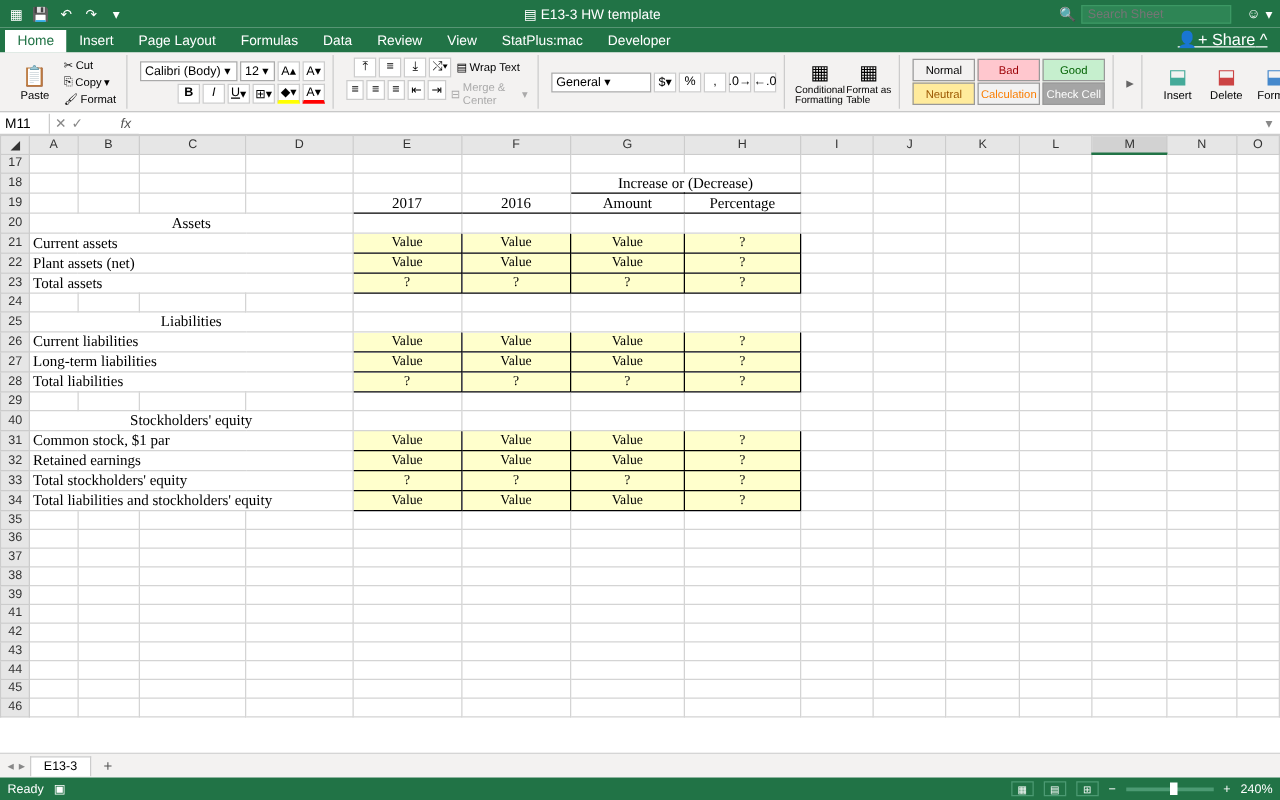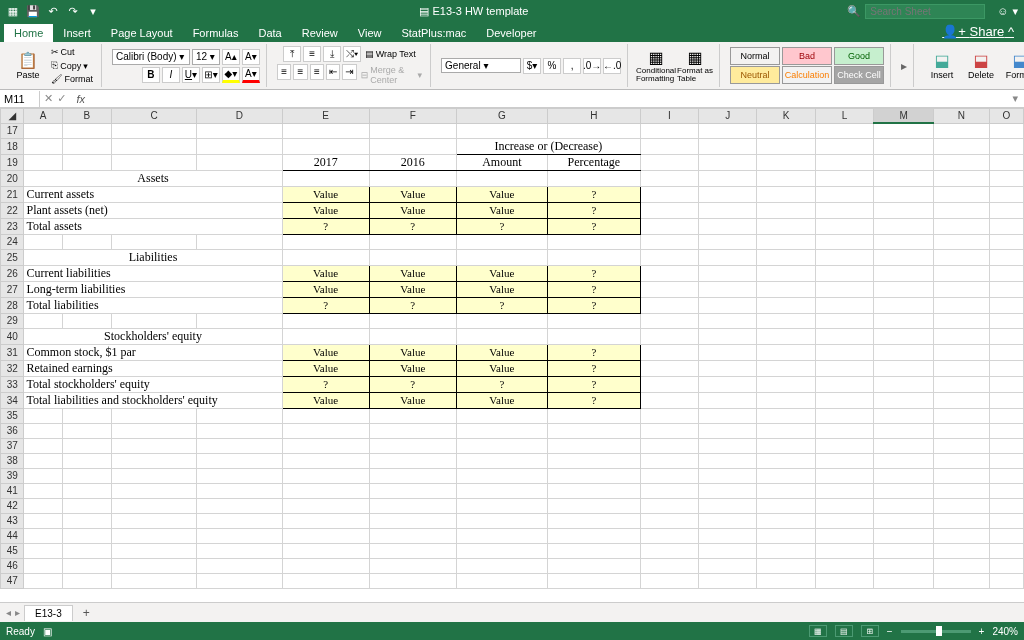--- a/index.html
+++ b/index.html
@@ -27,7 +27,7 @@
 .stylebox { width: 50px; height: 18px; border: 1px solid #999; font-size: 9px; display: flex; align-items: center; justify-content: center; cursor: pointer; }
 .fbar { background: #fff; border-bottom: 1px solid #ccc; display: flex; align-items: center; height: 18px; }
 .namebox { width: 40px; border-right: 1px solid #ccc; padding: 2px 4px; font-size: 11px; }
-.fbar .fx { padding: 0 6px; font-style: italic; color: #555; font-size: 11px; }
+.fbar .fx { padding: 0 6px; font-style: italic; color: #555; font-size: 11px; margin-left: 20px; }
 .fbar .fbtns { display: flex; gap: 4px; color: #888; padding: 0 4px; }
 .fbar input { border: none; flex: 1; font-size: 11px; padding: 2px 4px; outline: none; }
 .grid-wrap { position: relative; height: 494px; overflow: auto; background: #fff; }

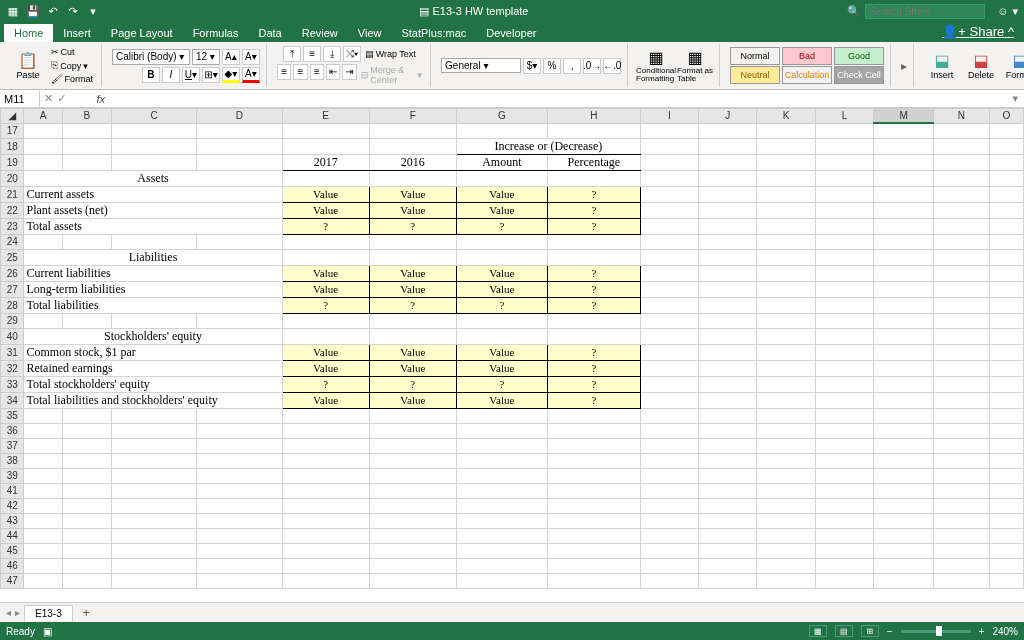--- a/index.html
+++ b/index.html
@@ -710,24 +710,6 @@
           <td></td>
           <td></td>
         </tr>
-        <tr>
-          <th class="rowhead">47</th>
-          <td></td>
-          <td></td>
-          <td></td>
-          <td></td>
-          <td></td>
-          <td></td>
-          <td></td>
-          <td></td>
-          <td></td>
-          <td></td>
-          <td></td>
-          <td></td>
-          <td></td>
-          <td></td>
-          <td></td>
-        </tr>
       </tbody>
     </table>
 </div>

